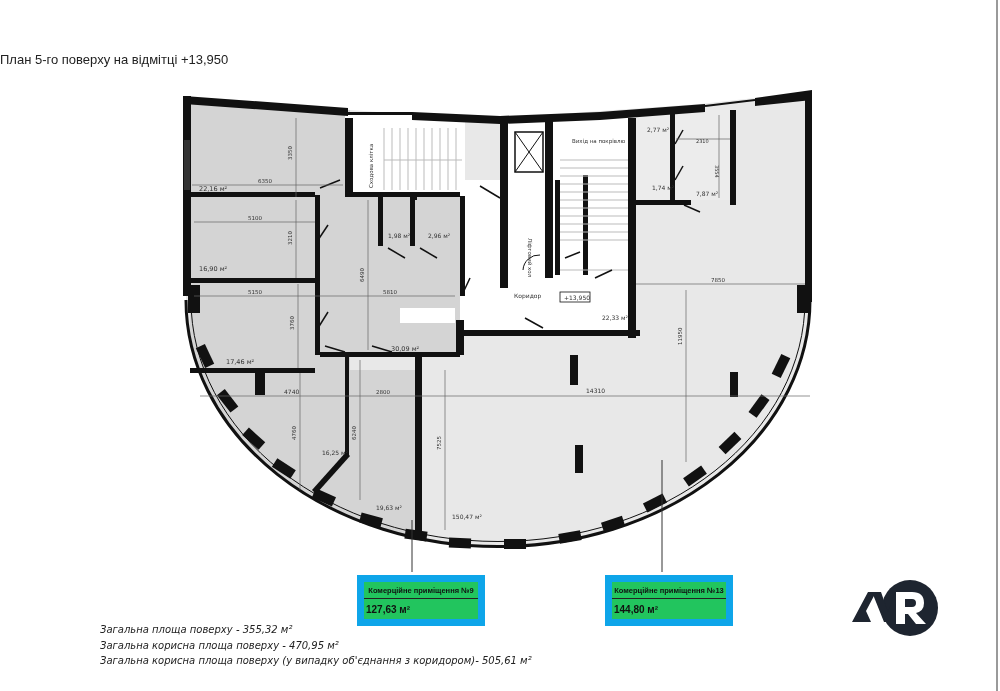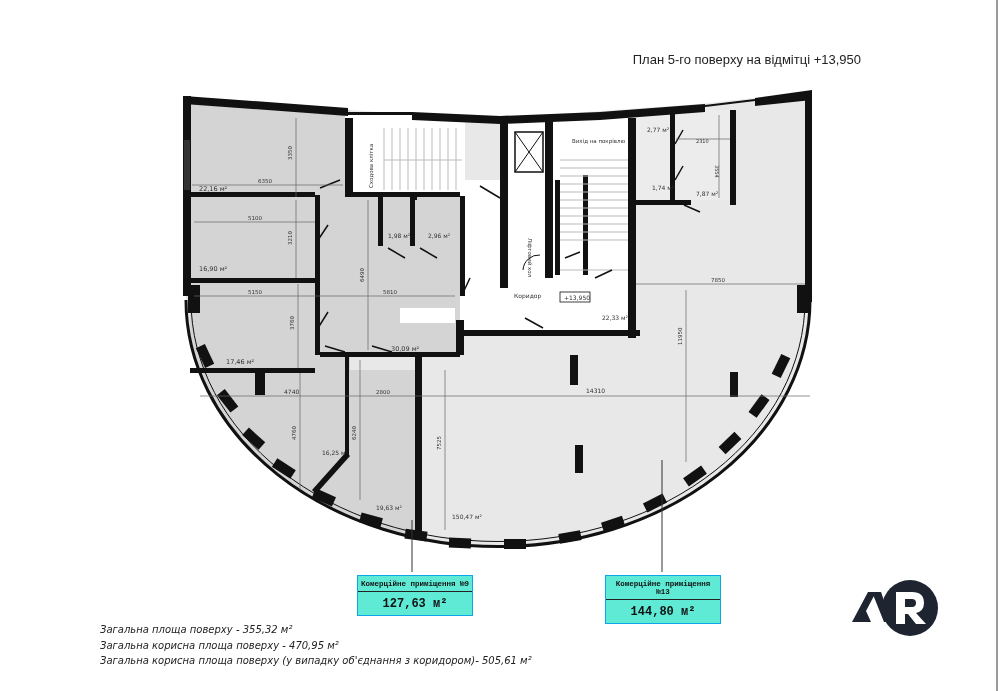--- a/index.html
+++ b/index.html
@@ -4,7 +4,7 @@
 <style>
   html, body { margin:0; padding:0; background:#ffffff; }
   body { width:1000px; height:691px; position:relative; overflow:hidden; font-family:"Liberation Sans", sans-serif; }
-  .title { position:absolute; left:17px; width:844px; top:52px; text-align:right; font-size:13px; color:#222; }
+  .title { position:absolute; left:0; width:844px; top:52px; text-align:left; font-size:13px; color:#222; }
   .edge-line { position:absolute; left:996px; top:0; width:2px; height:691px; background:#9a9a9a; }
   svg.plan { position:absolute; left:0; top:0; }
   .lbl { font-family:"DejaVu Sans", sans-serif; fill:#333; }

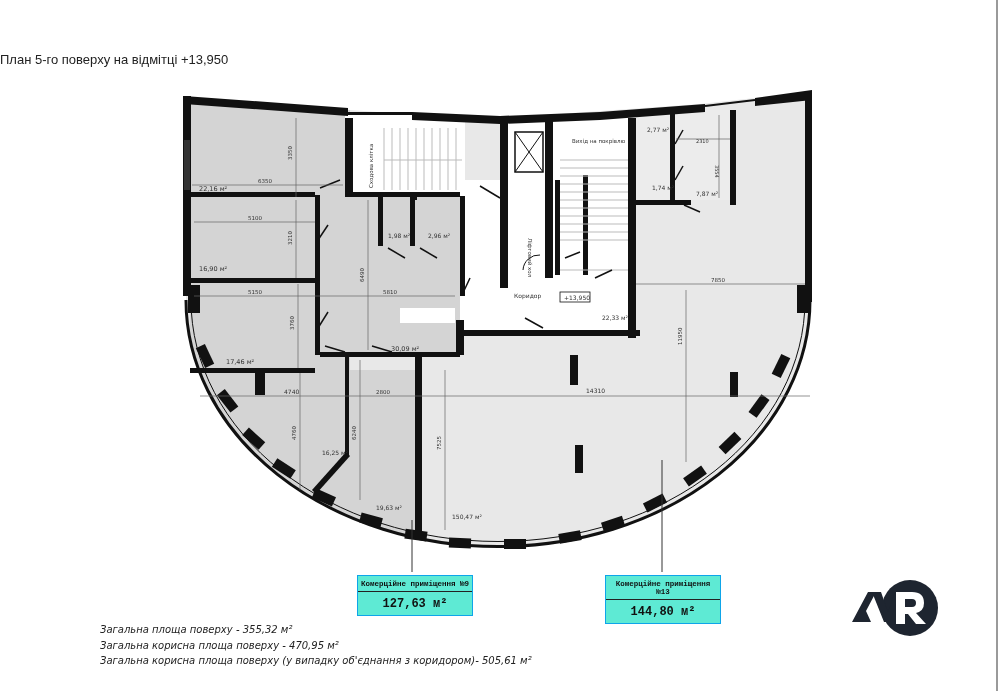--- a/index.html
+++ b/index.html
@@ -8,7 +8,7 @@
   .edge-line { position:absolute; left:996px; top:0; width:2px; height:691px; background:#9a9a9a; }
   svg.plan { position:absolute; left:0; top:0; }
   .lbl { font-family:"DejaVu Sans", sans-serif; fill:#333; }
-  .box { position:absolute; border:1px solid #0ea5e9; background:#5eead4; font-family:Liberation Mono, monospace; }
+  .box { position:absolute; border:7px solid #0ea5e9; background:#22c55e; font-family:Liberation Sans, sans-serif; }
   .box .head { font-size:7.5px; font-weight:bold; text-align:center; padding:4px 2px 3px; border-bottom:1px solid #222; color:#111; }
   .box .val { font-size:12px; font-weight:bold; text-align:center; padding:5px 2px 4px; color:#111; }
   .summary { position:absolute; left:100px; top:622px; font-family:"DejaVu Sans", sans-serif; font-size:10px; color:#222; line-height:15.5px; font-style:italic; }

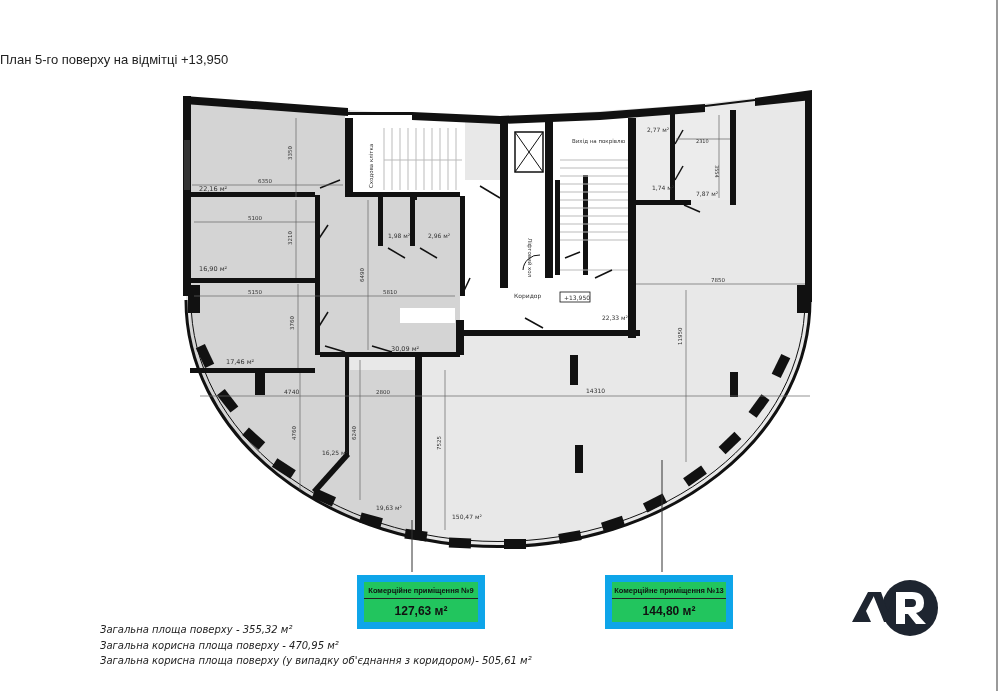--- a/index.html
+++ b/index.html
@@ -10,7 +10,7 @@
   .lbl { font-family:"DejaVu Sans", sans-serif; fill:#333; }
   .box { position:absolute; border:7px solid #0ea5e9; background:#22c55e; font-family:Liberation Sans, sans-serif; }
   .box .head { font-size:7.5px; font-weight:bold; text-align:center; padding:4px 2px 3px; border-bottom:1px solid #222; color:#111; }
-  .box .val { font-size:12px; font-weight:bold; text-align:center; padding:5px 2px 4px; color:#111; }
+  .box .val { font-size:10px; font-weight:bold; padding:5px 2px 4px; color:#111; }
   .summary { position:absolute; left:100px; top:622px; font-family:"DejaVu Sans", sans-serif; font-size:10px; color:#222; line-height:15.5px; font-style:italic; }
   .logo { position:absolute; left:850px; top:578px; width:90px; height:60px; }
 </style>

